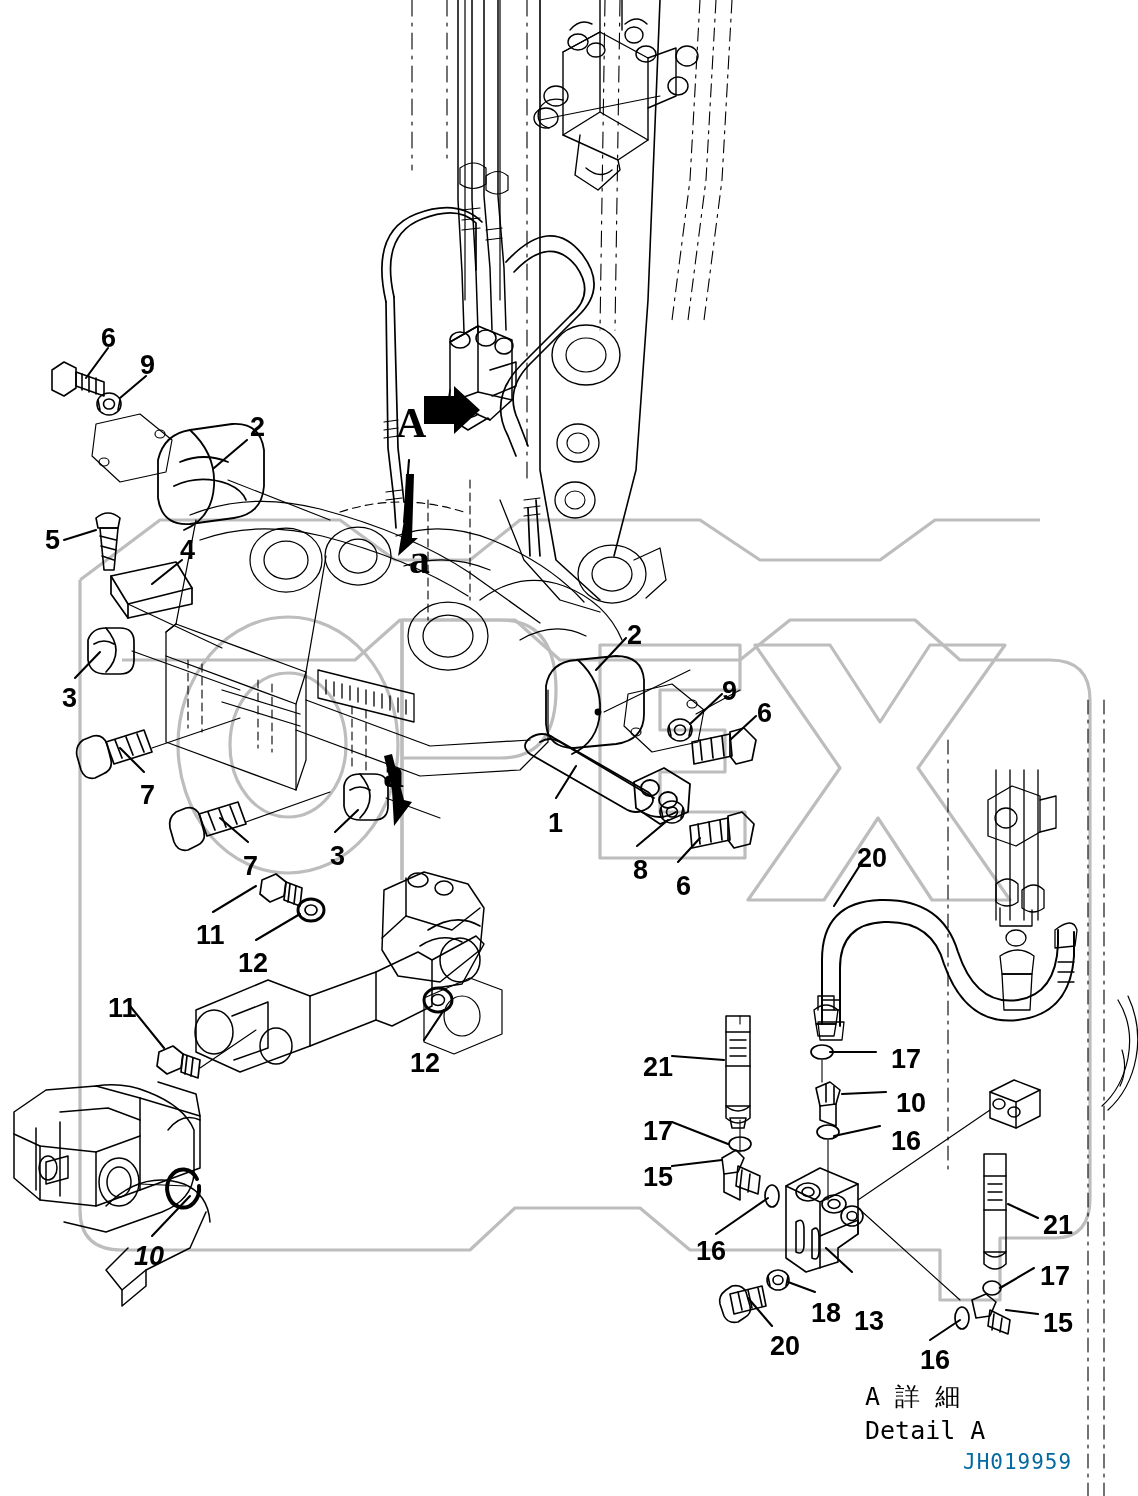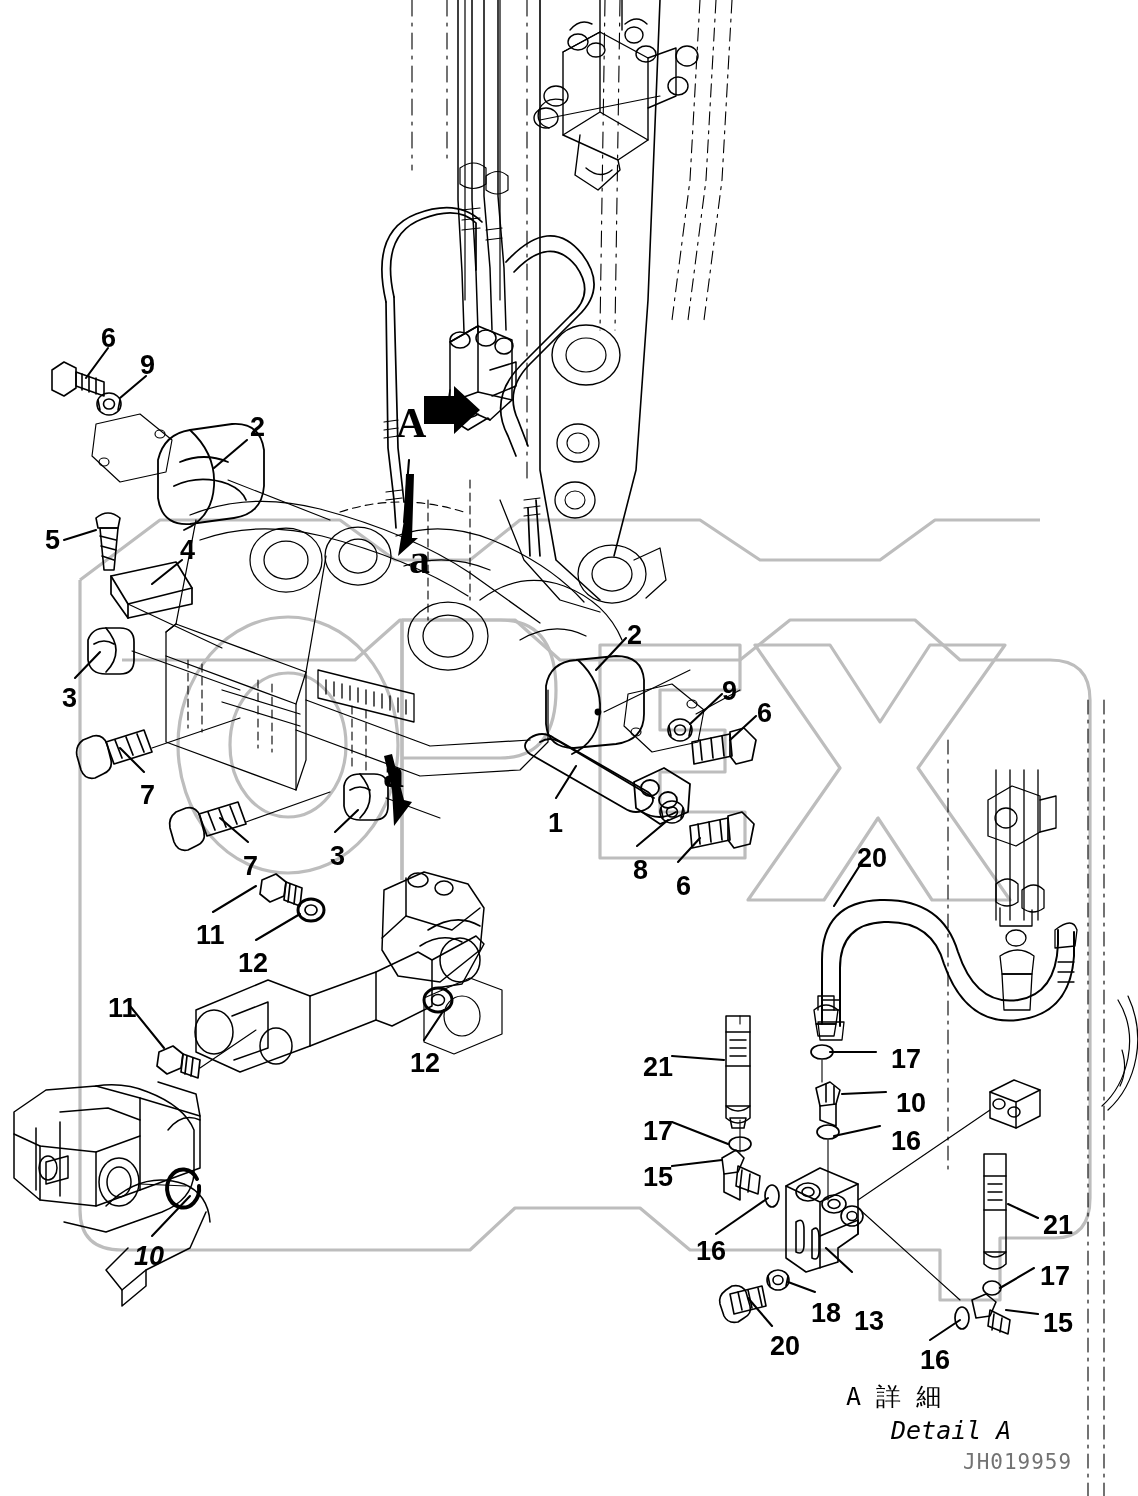--- a/index.html
+++ b/index.html
@@ -13,7 +13,7 @@
   .secmark{position:absolute;font-family:"Liberation Serif",serif;
            font-weight:bold;font-size:42px;line-height:1;color:#000;white-space:nowrap;}
   .detailbox{position:absolute;font-family:"DejaVu Sans Mono","Liberation Mono",monospace;
-             font-size:25px;line-height:1.35;color:#000;white-space:pre;}
+             font-size:25px;line-height:1.35;color:#000;white-space:pre;margin-left:19px;}
   .drawno{position:absolute;font-family:"DejaVu Sans Mono","Liberation Mono",monospace;
           font-size:21px;color:#737373;letter-spacing:1px;white-space:nowrap;}
   .wm{position:absolute;}

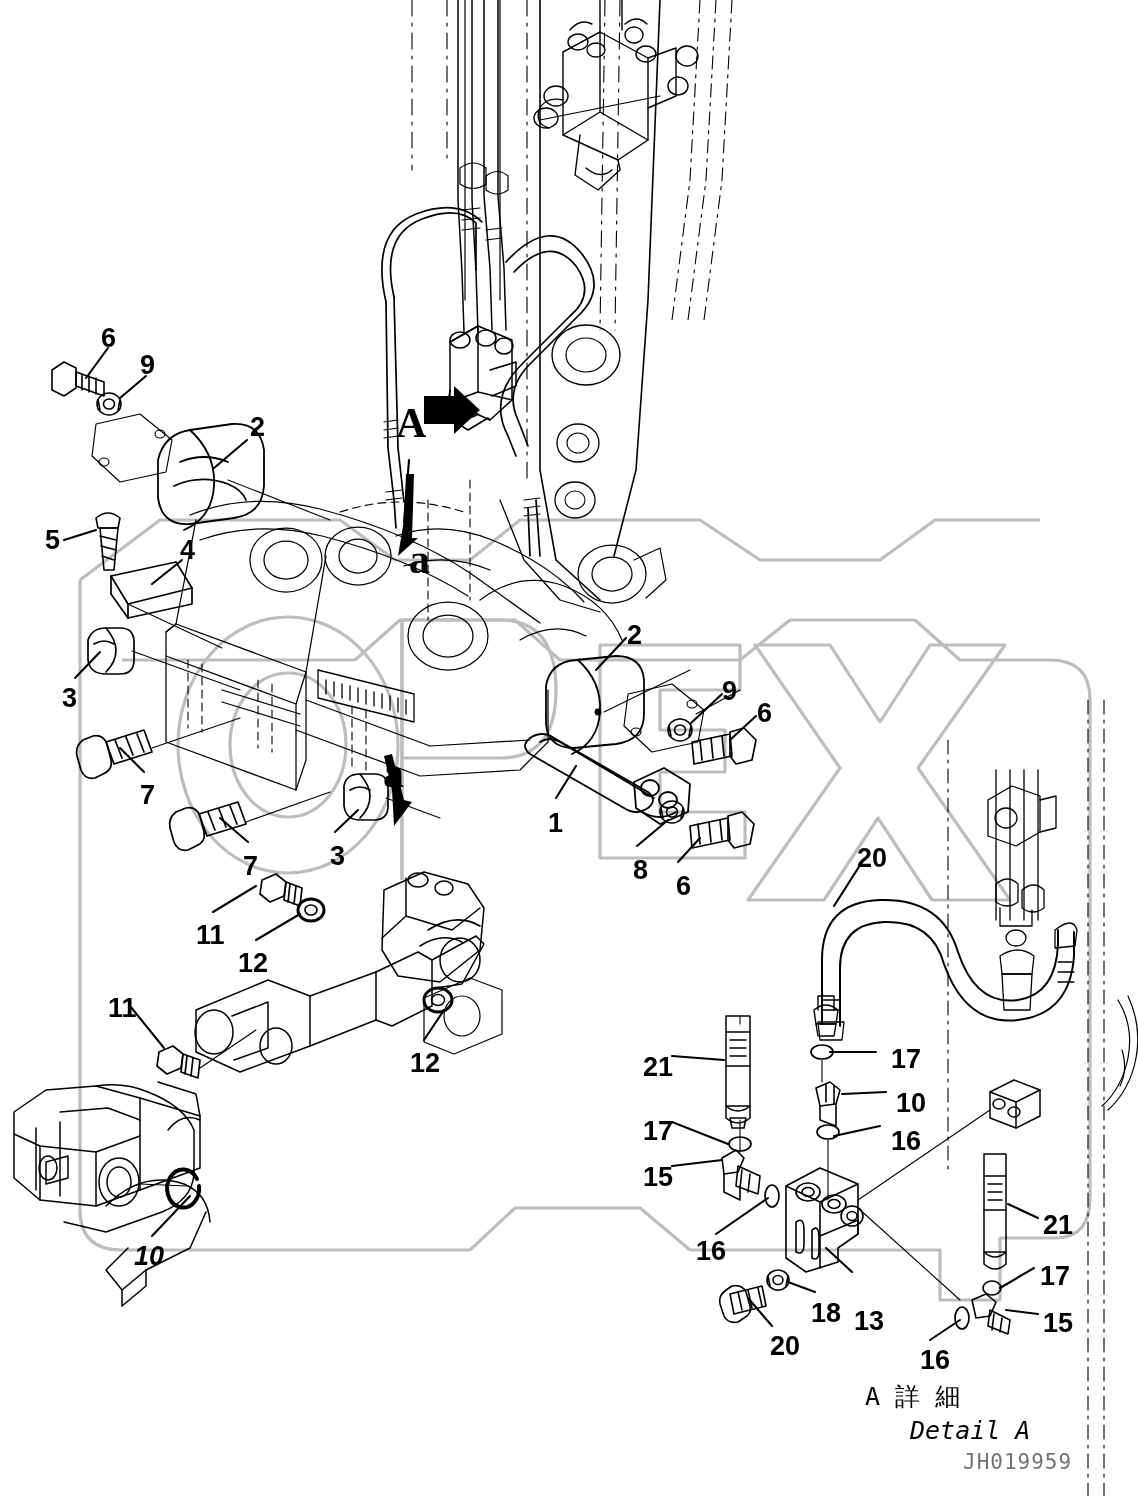--- a/index.html
+++ b/index.html
@@ -609,7 +609,7 @@
     <div class="secmark" style="left:383px;top:752px;">a</div>
 
     <div class="detailbox" style="left:846px;top:1380px;">A 詳 細</div>
-    <div class="detailbox" style="left:891px;top:1414px;font-style:italic;">Detail A</div>
+    <div class="detailbox" style="left:846px;top:1414px;">Detail A</div>
 
     <div class="drawno" style="left:963px;top:1450px;">JH019959</div>
   </div>

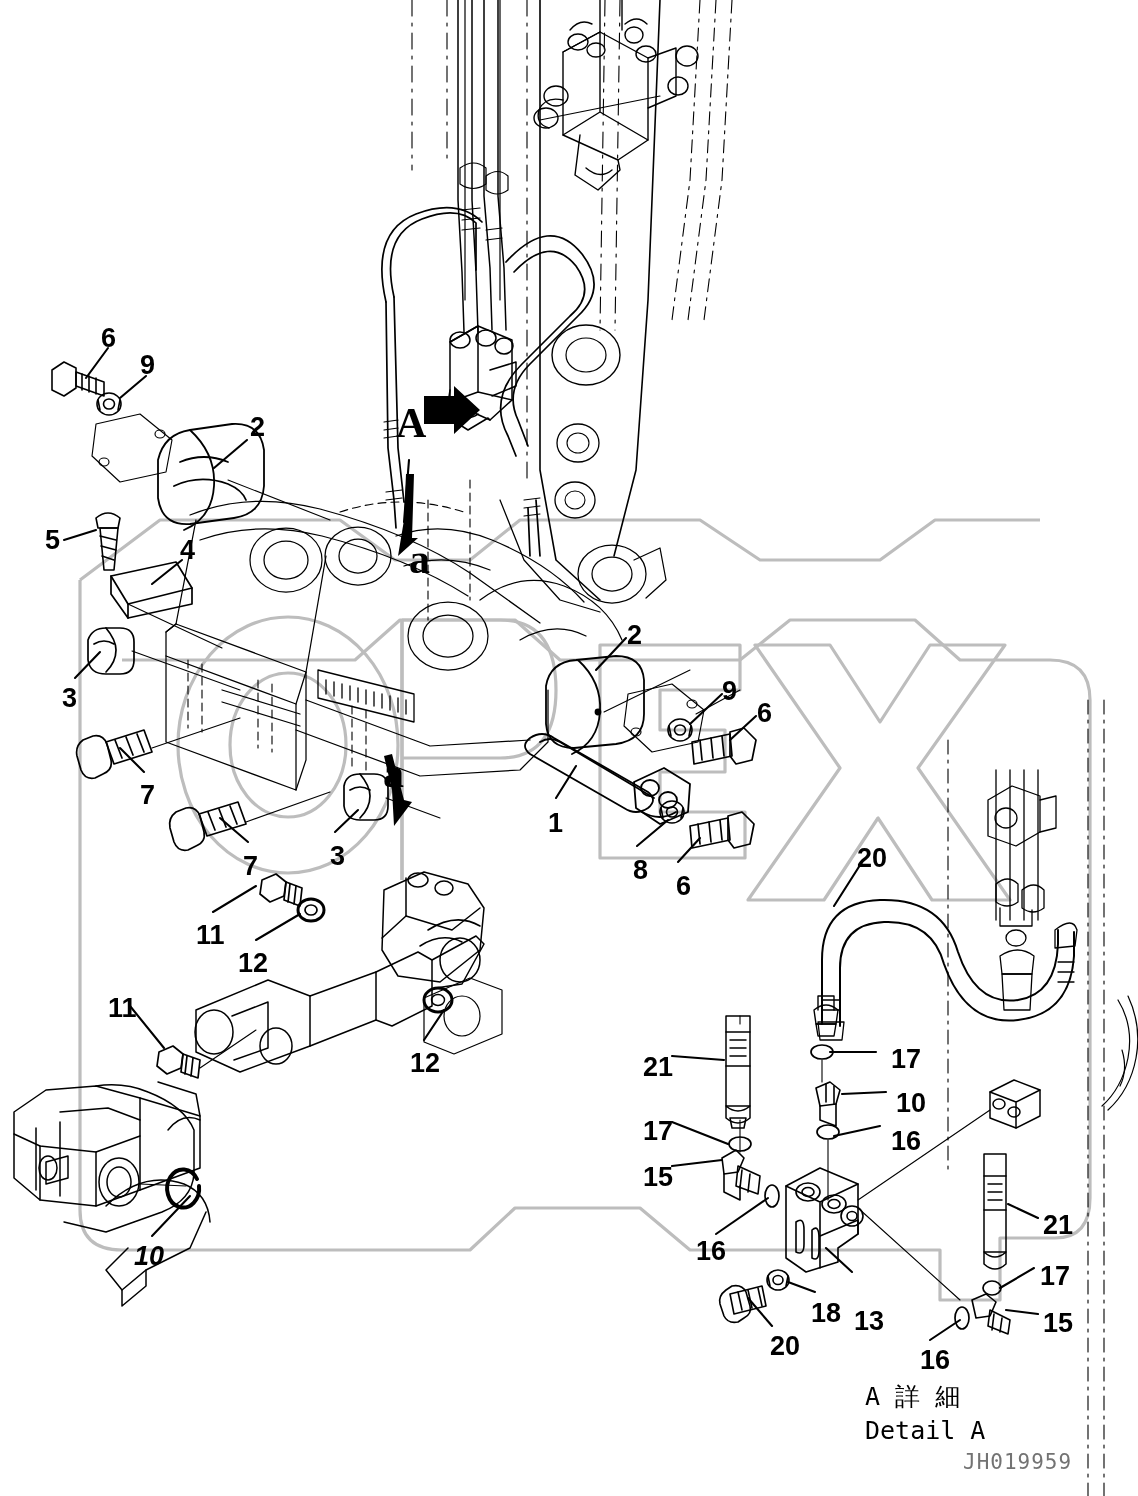--- a/index.html
+++ b/index.html
@@ -15,7 +15,7 @@
   .detailbox{position:absolute;font-family:"DejaVu Sans Mono","Liberation Mono",monospace;
              font-size:25px;line-height:1.35;color:#000;white-space:pre;margin-left:19px;}
   .drawno{position:absolute;font-family:"DejaVu Sans Mono","Liberation Mono",monospace;
-          font-size:21px;color:#737373;letter-spacing:1px;white-space:nowrap;}
+          font-size:21px;color:#0369a1;letter-spacing:1px;white-space:nowrap;}
   .wm{position:absolute;}
   svg{display:block;}
 </style>

